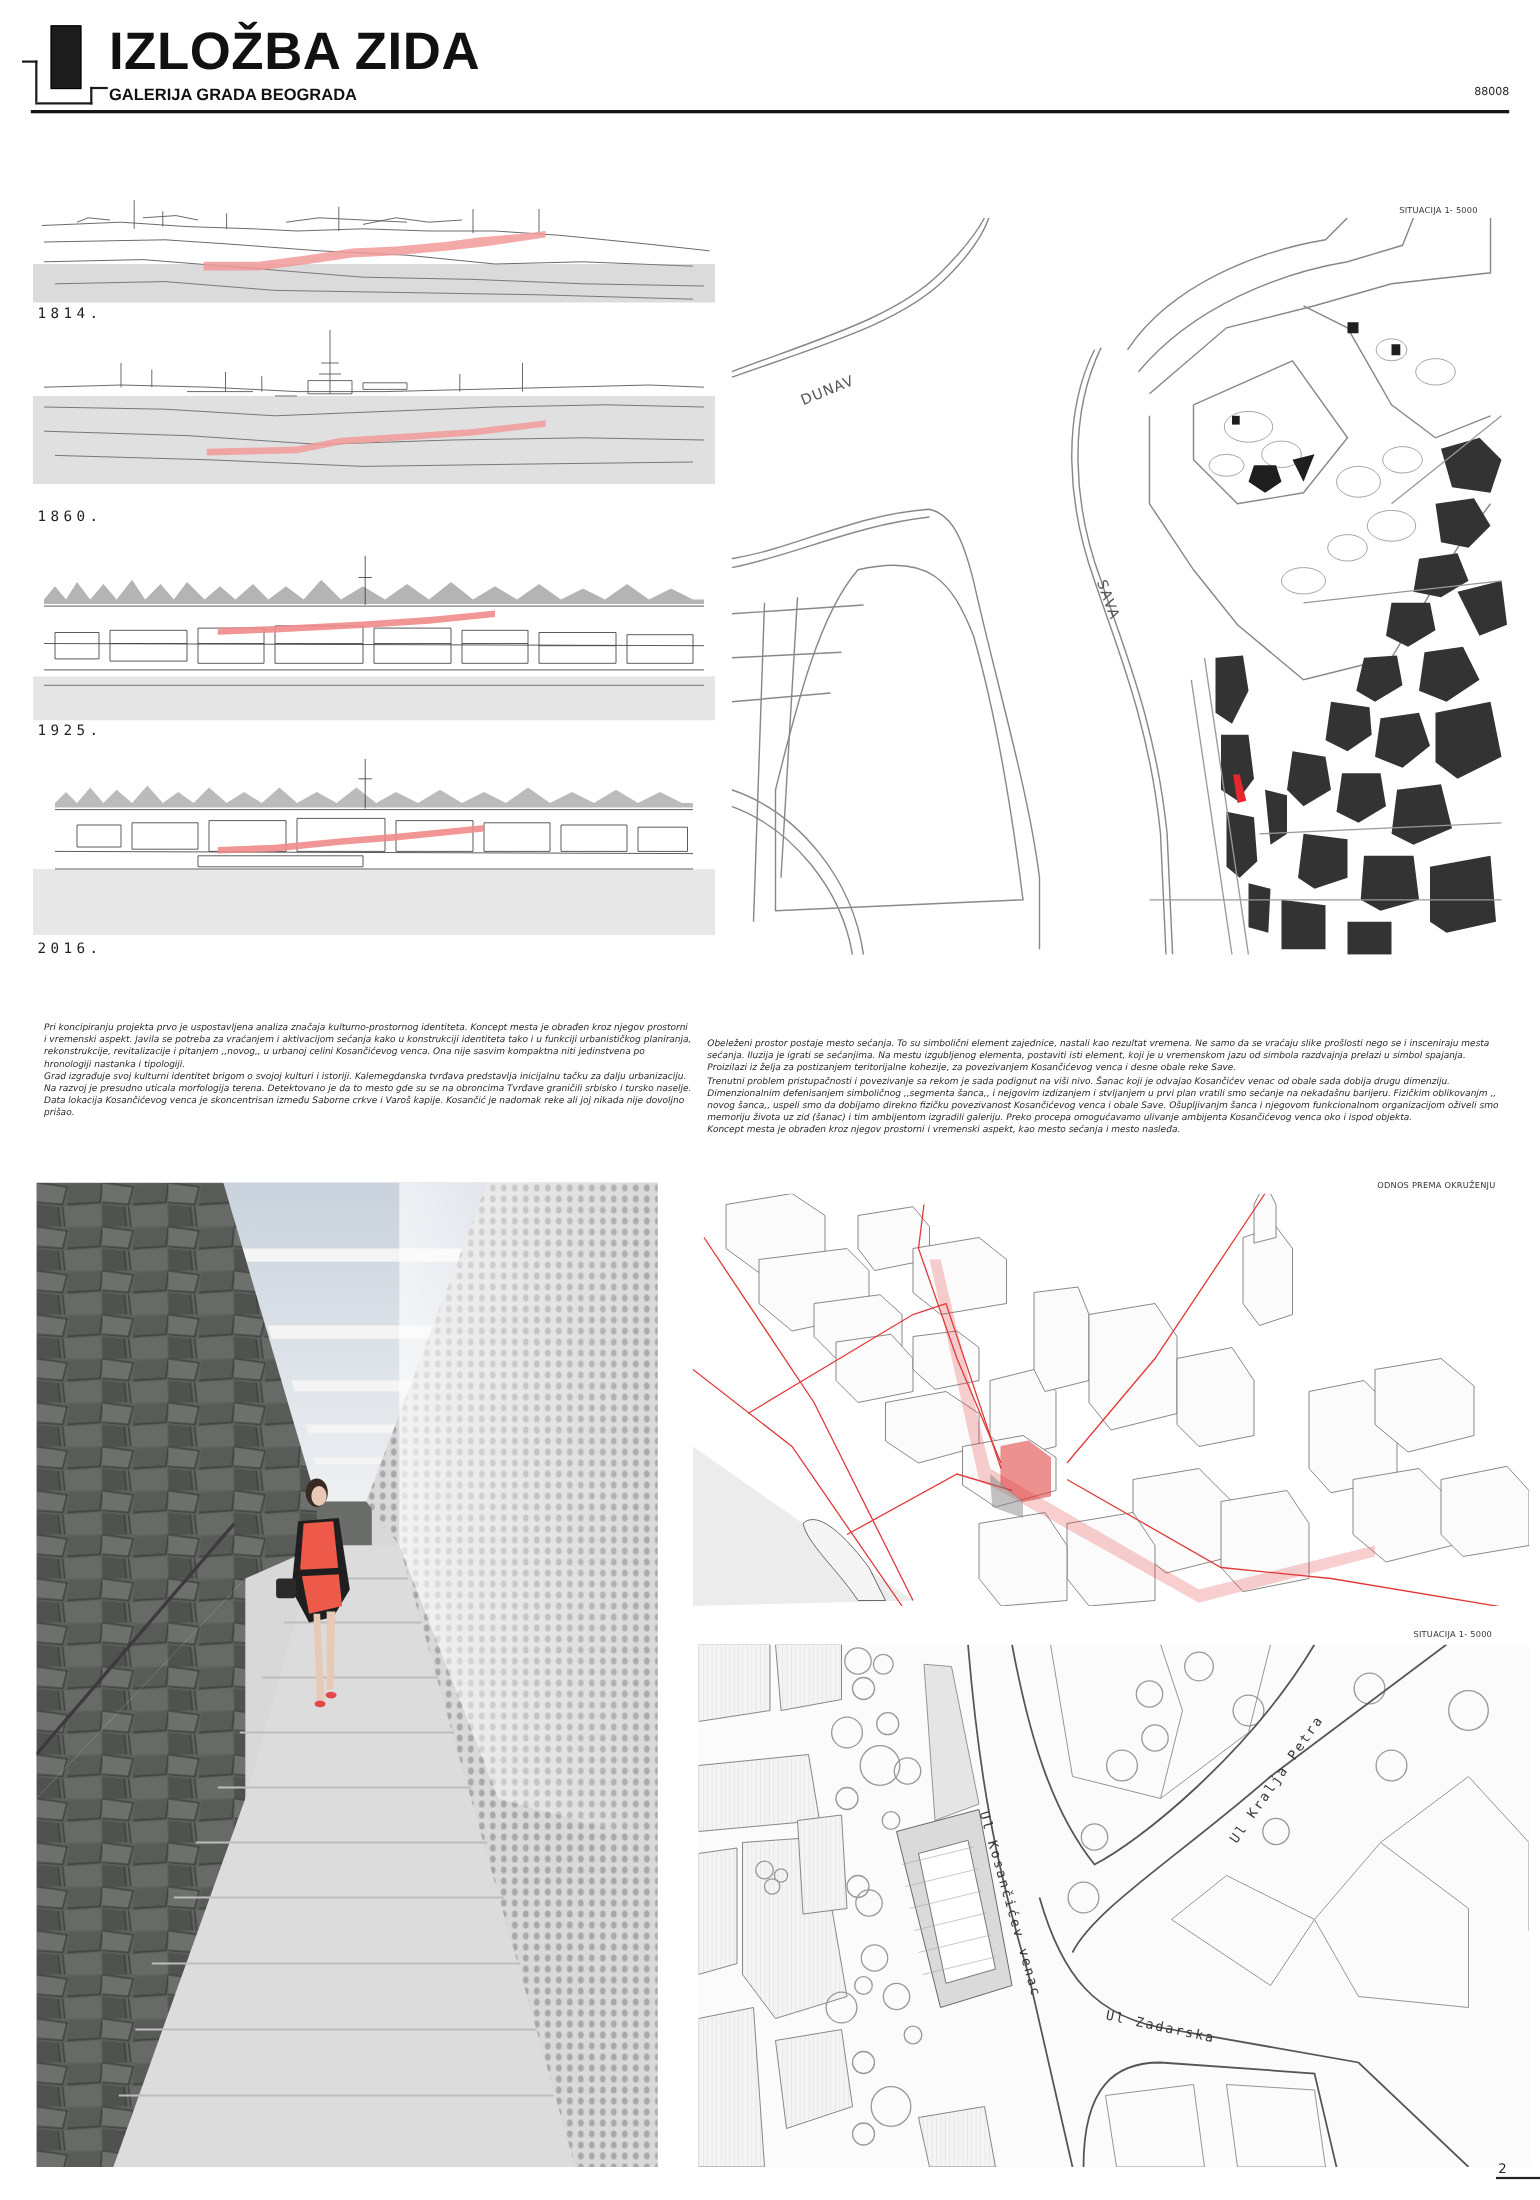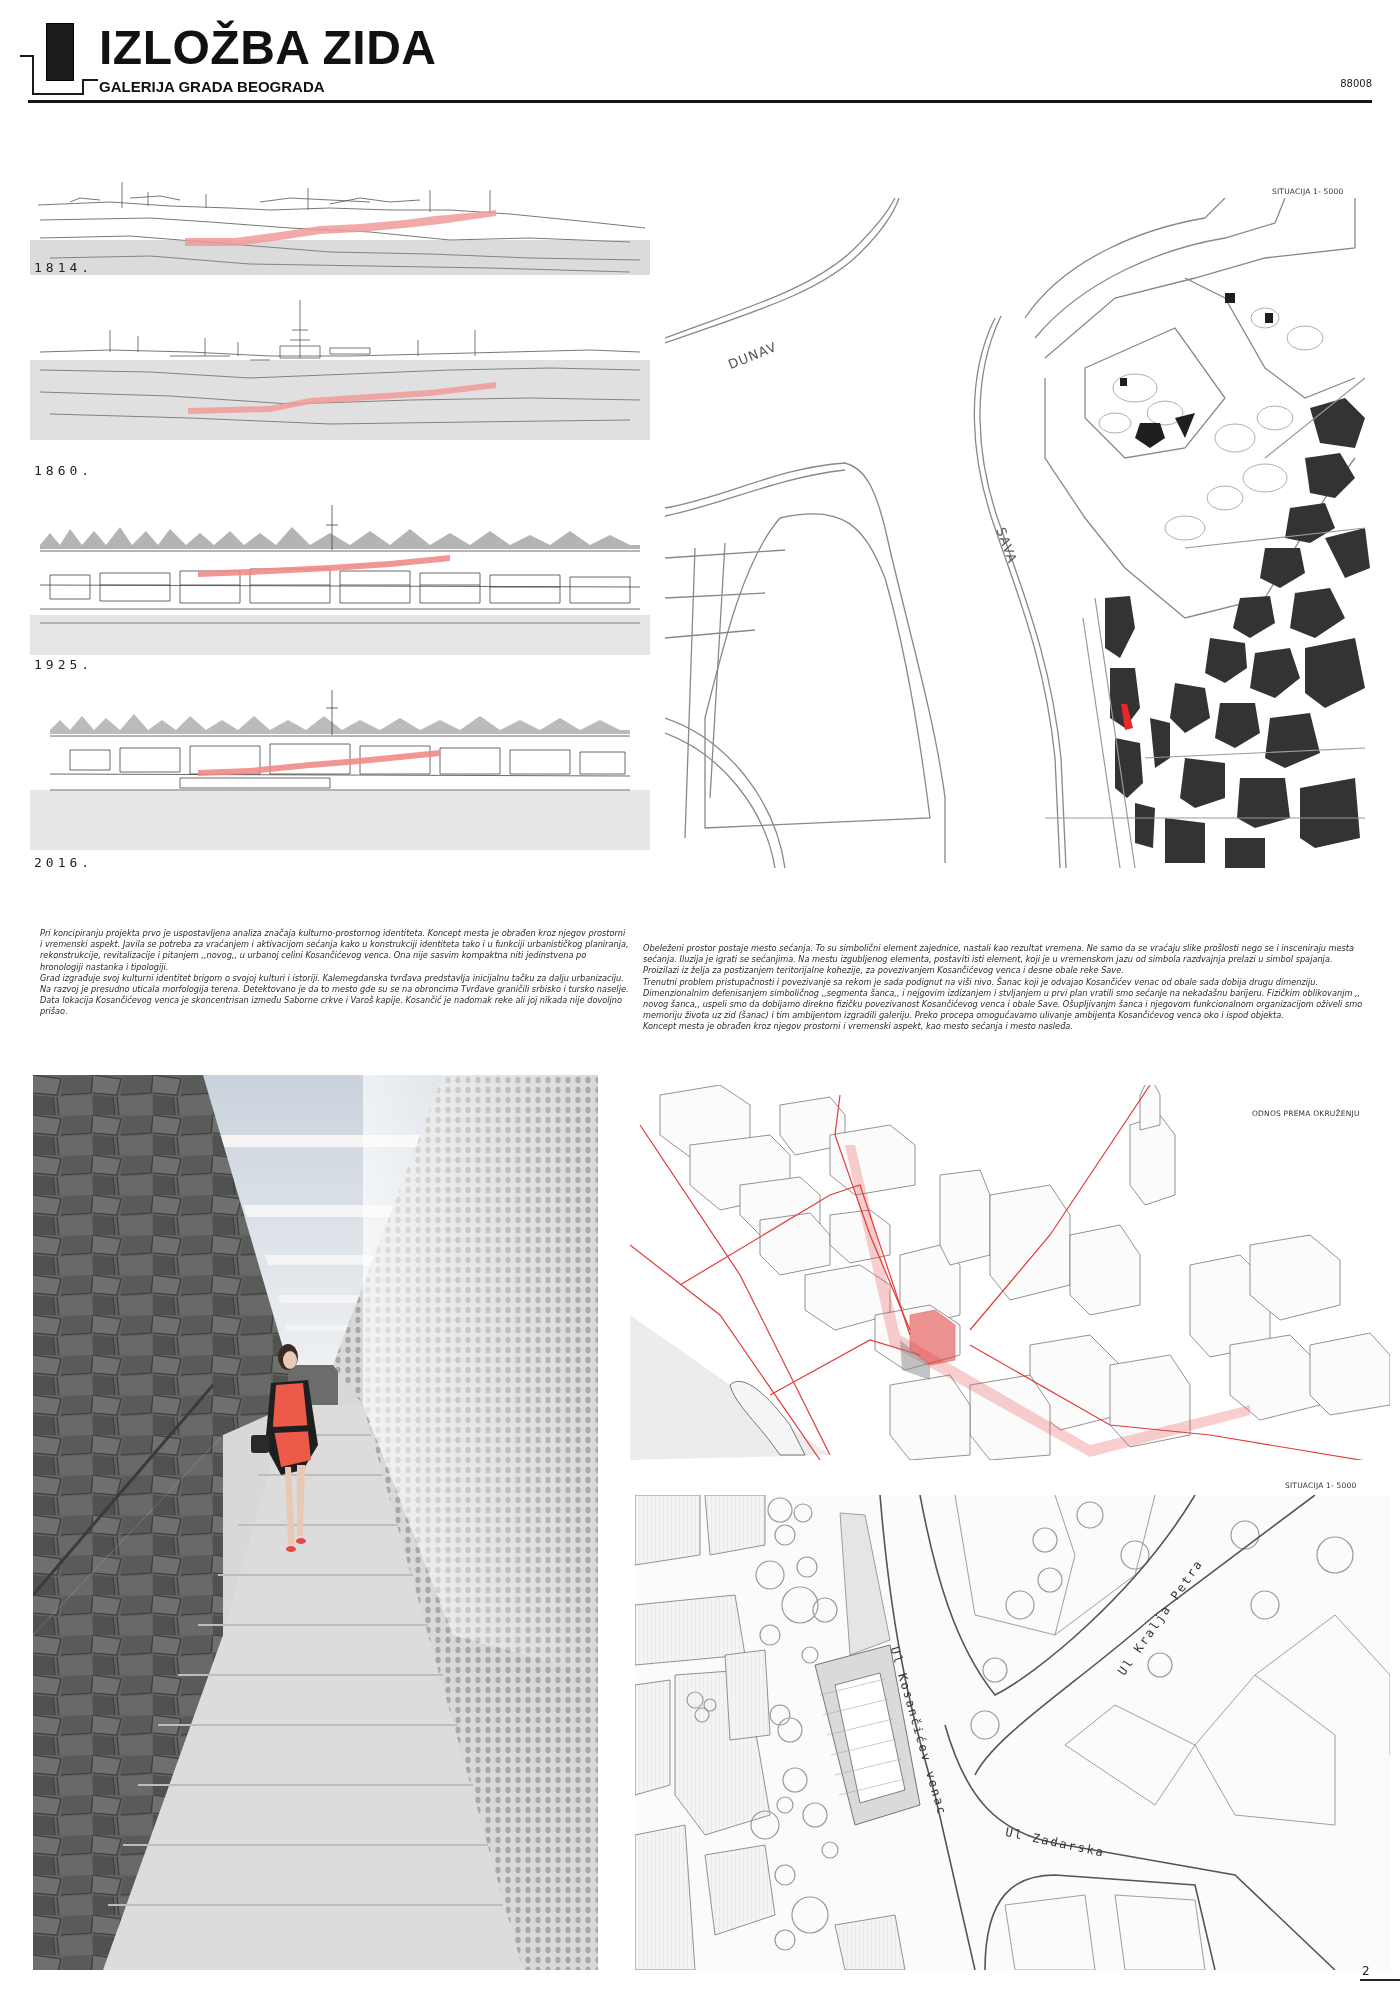--- a/index.html
+++ b/index.html
@@ -76,7 +76,7 @@
       <path d="M155 58 L205 58 L250 52 L290 46 L330 44 L375 40 L405 36 L450 32 L466 30 L466 36 L410 44 L375 48 L330 52 L290 54 L250 60 L205 66 L155 66 Z" fill="#f29a9a" opacity="0.85"></path>
     </svg>
   </div>
-  <div class="year-label" style="top:260px;">1814.</div>
+  <div class="year-label" style="top:278px;">1814.</div>
 
   <div class="sketch" style="top:300px;">
     <svg viewBox="0 0 620 140" height="140">

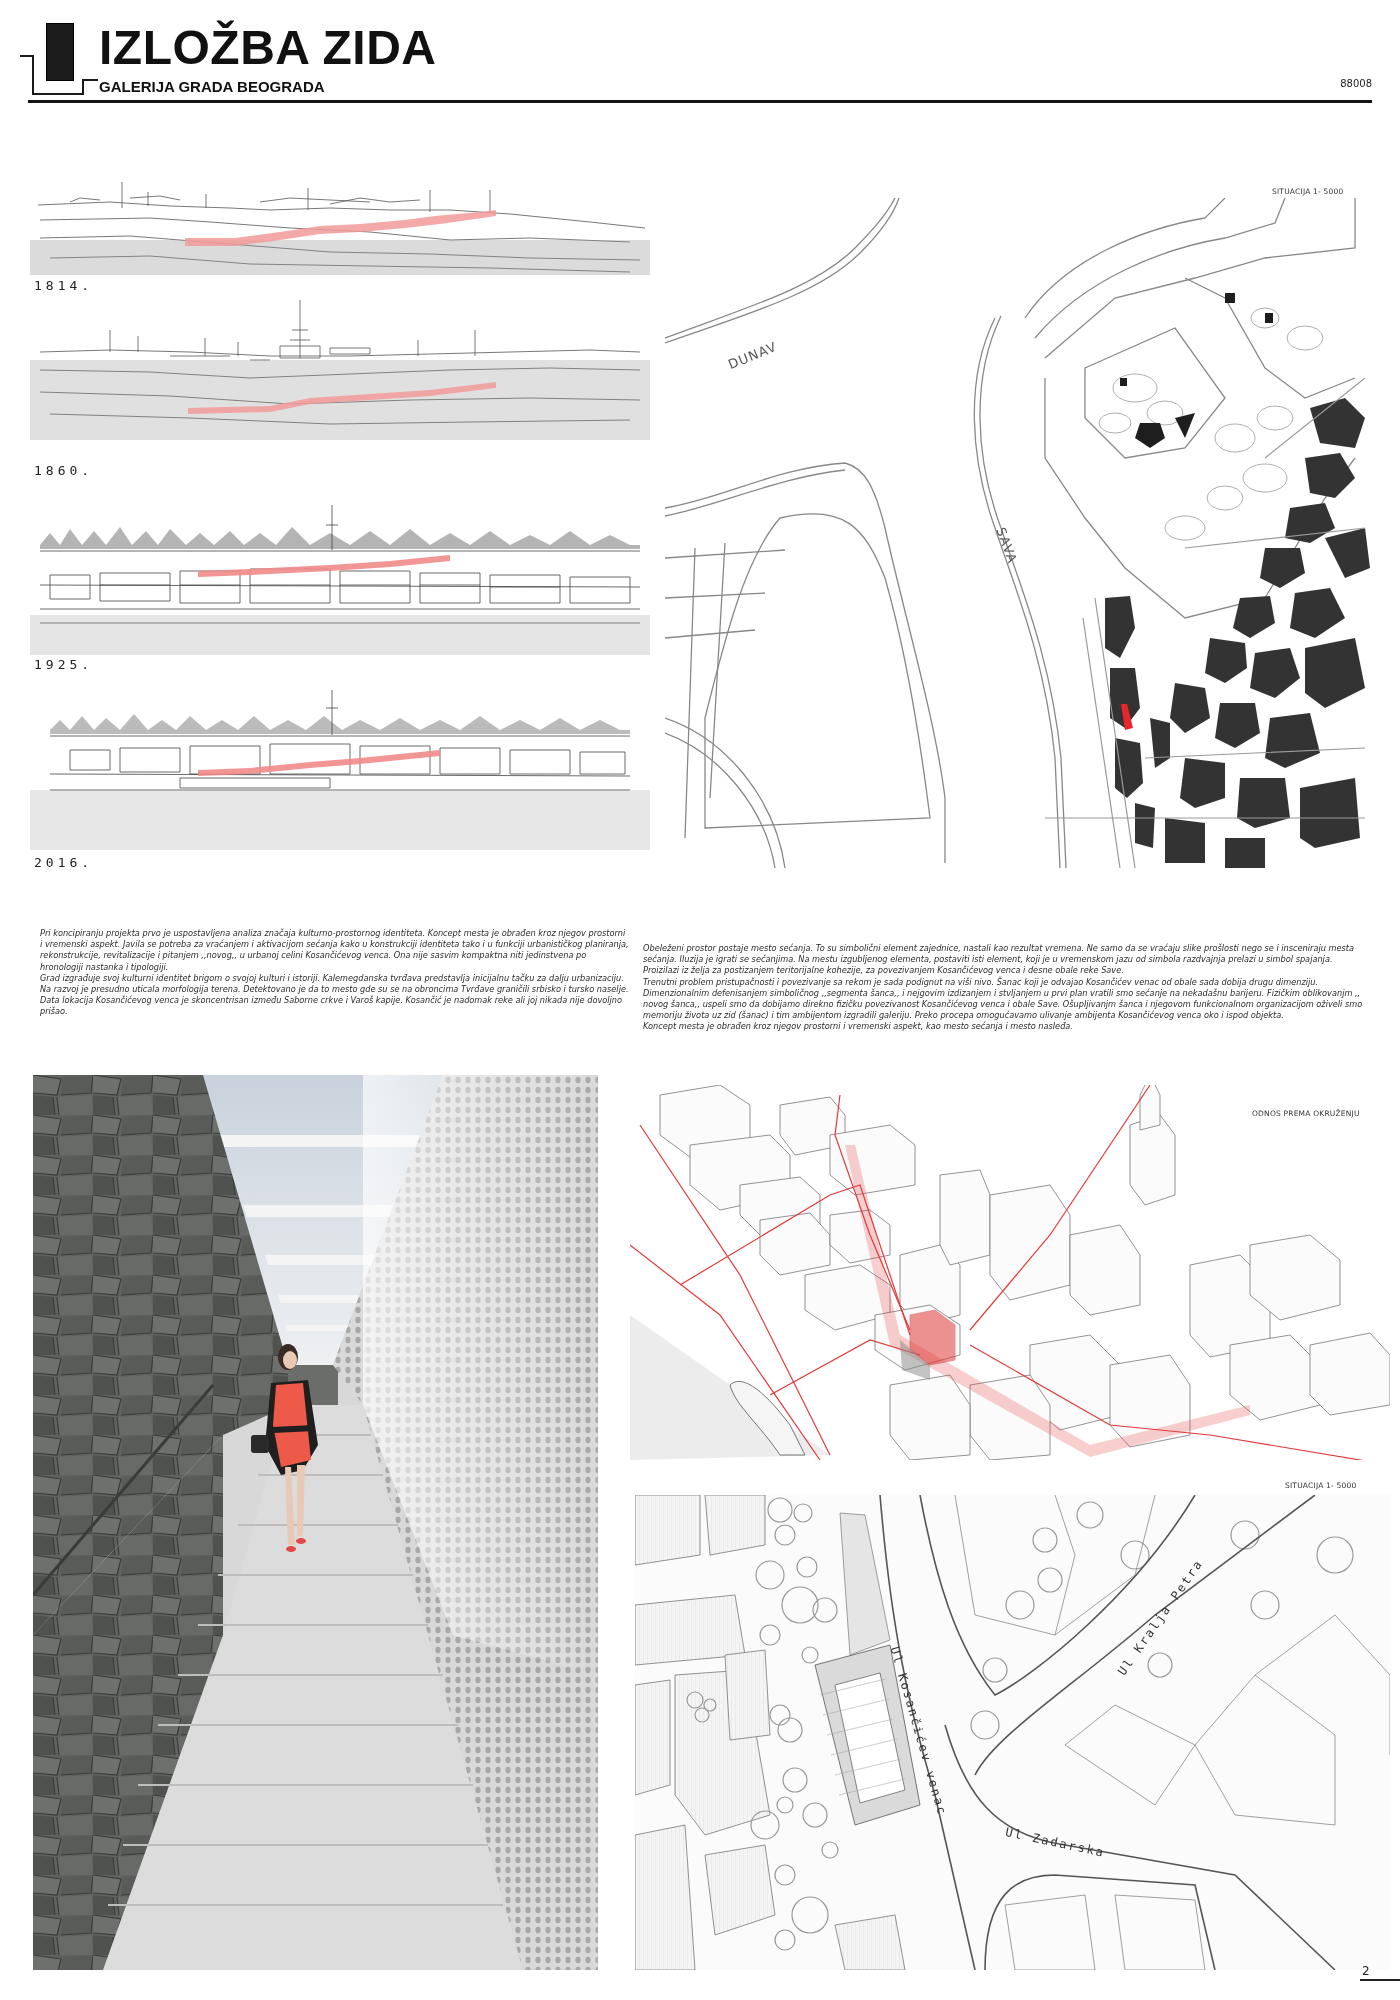--- a/index.html
+++ b/index.html
@@ -308,7 +308,7 @@
   </svg>
 </div>
 
-<div class="cap" style="left:1252px; top:1073px;margin-top:36px;">ODNOS PREMA OKRUŽENJU</div>
+<div class="cap" style="left:1252px; top:1073px;">ODNOS PREMA OKRUŽENJU</div>
 <div class="iso">
   <svg width="760" height="375" viewBox="0 0 760 375">
     <g fill="#fbfbfb" stroke="#666" stroke-width="0.7">

